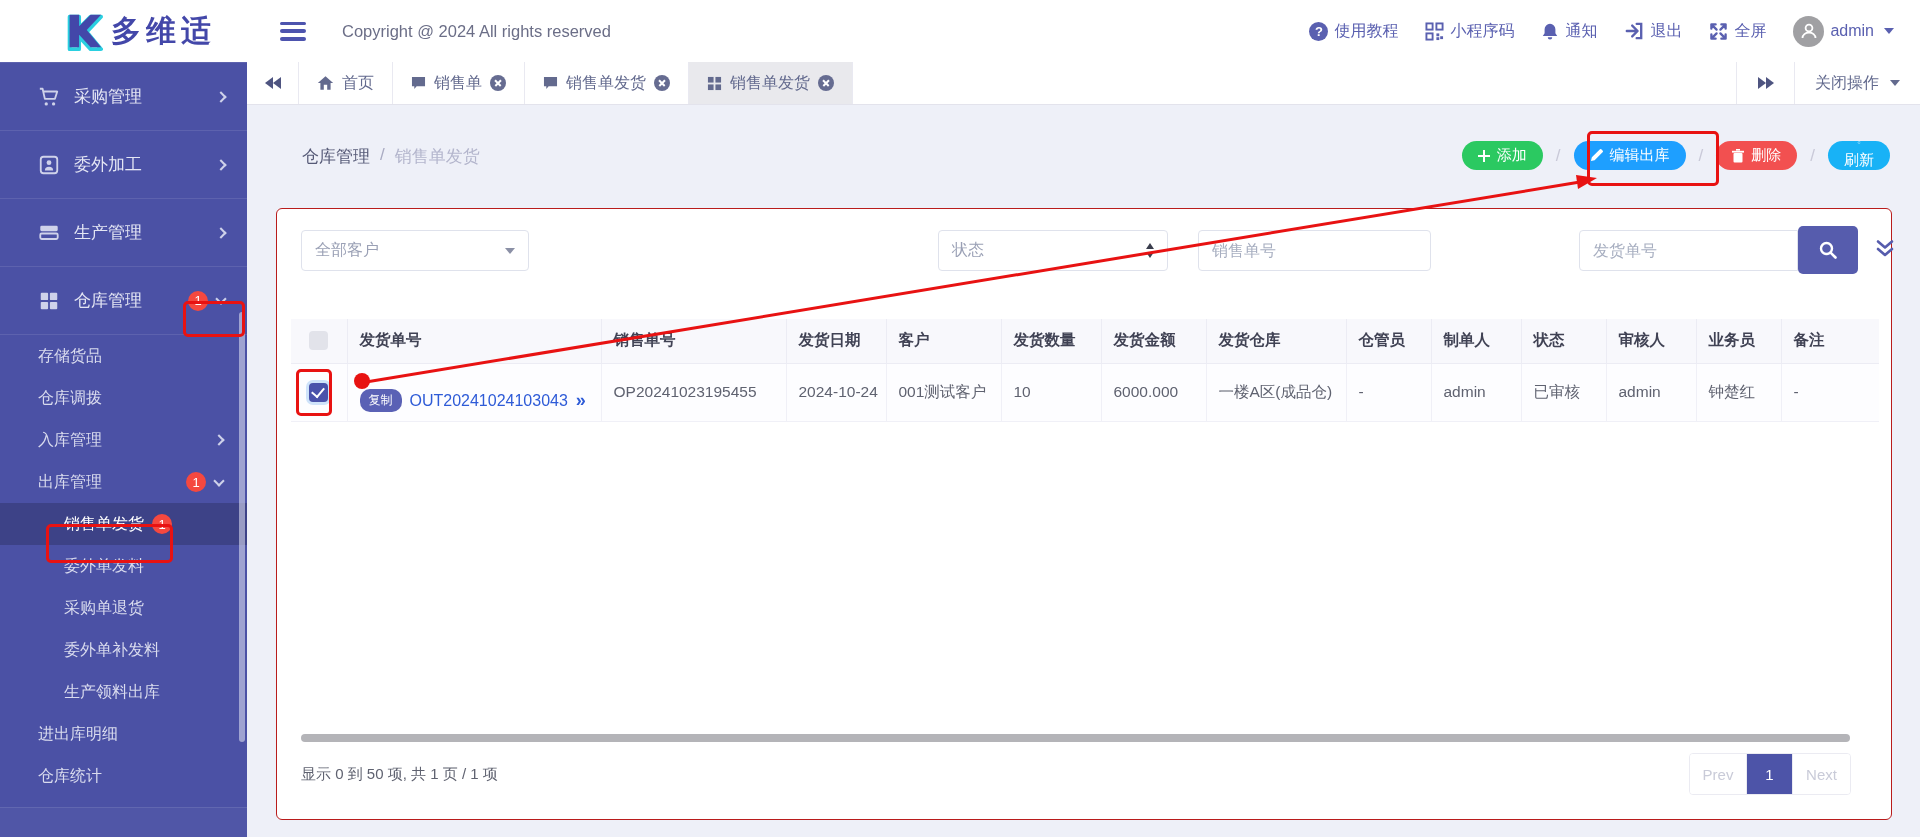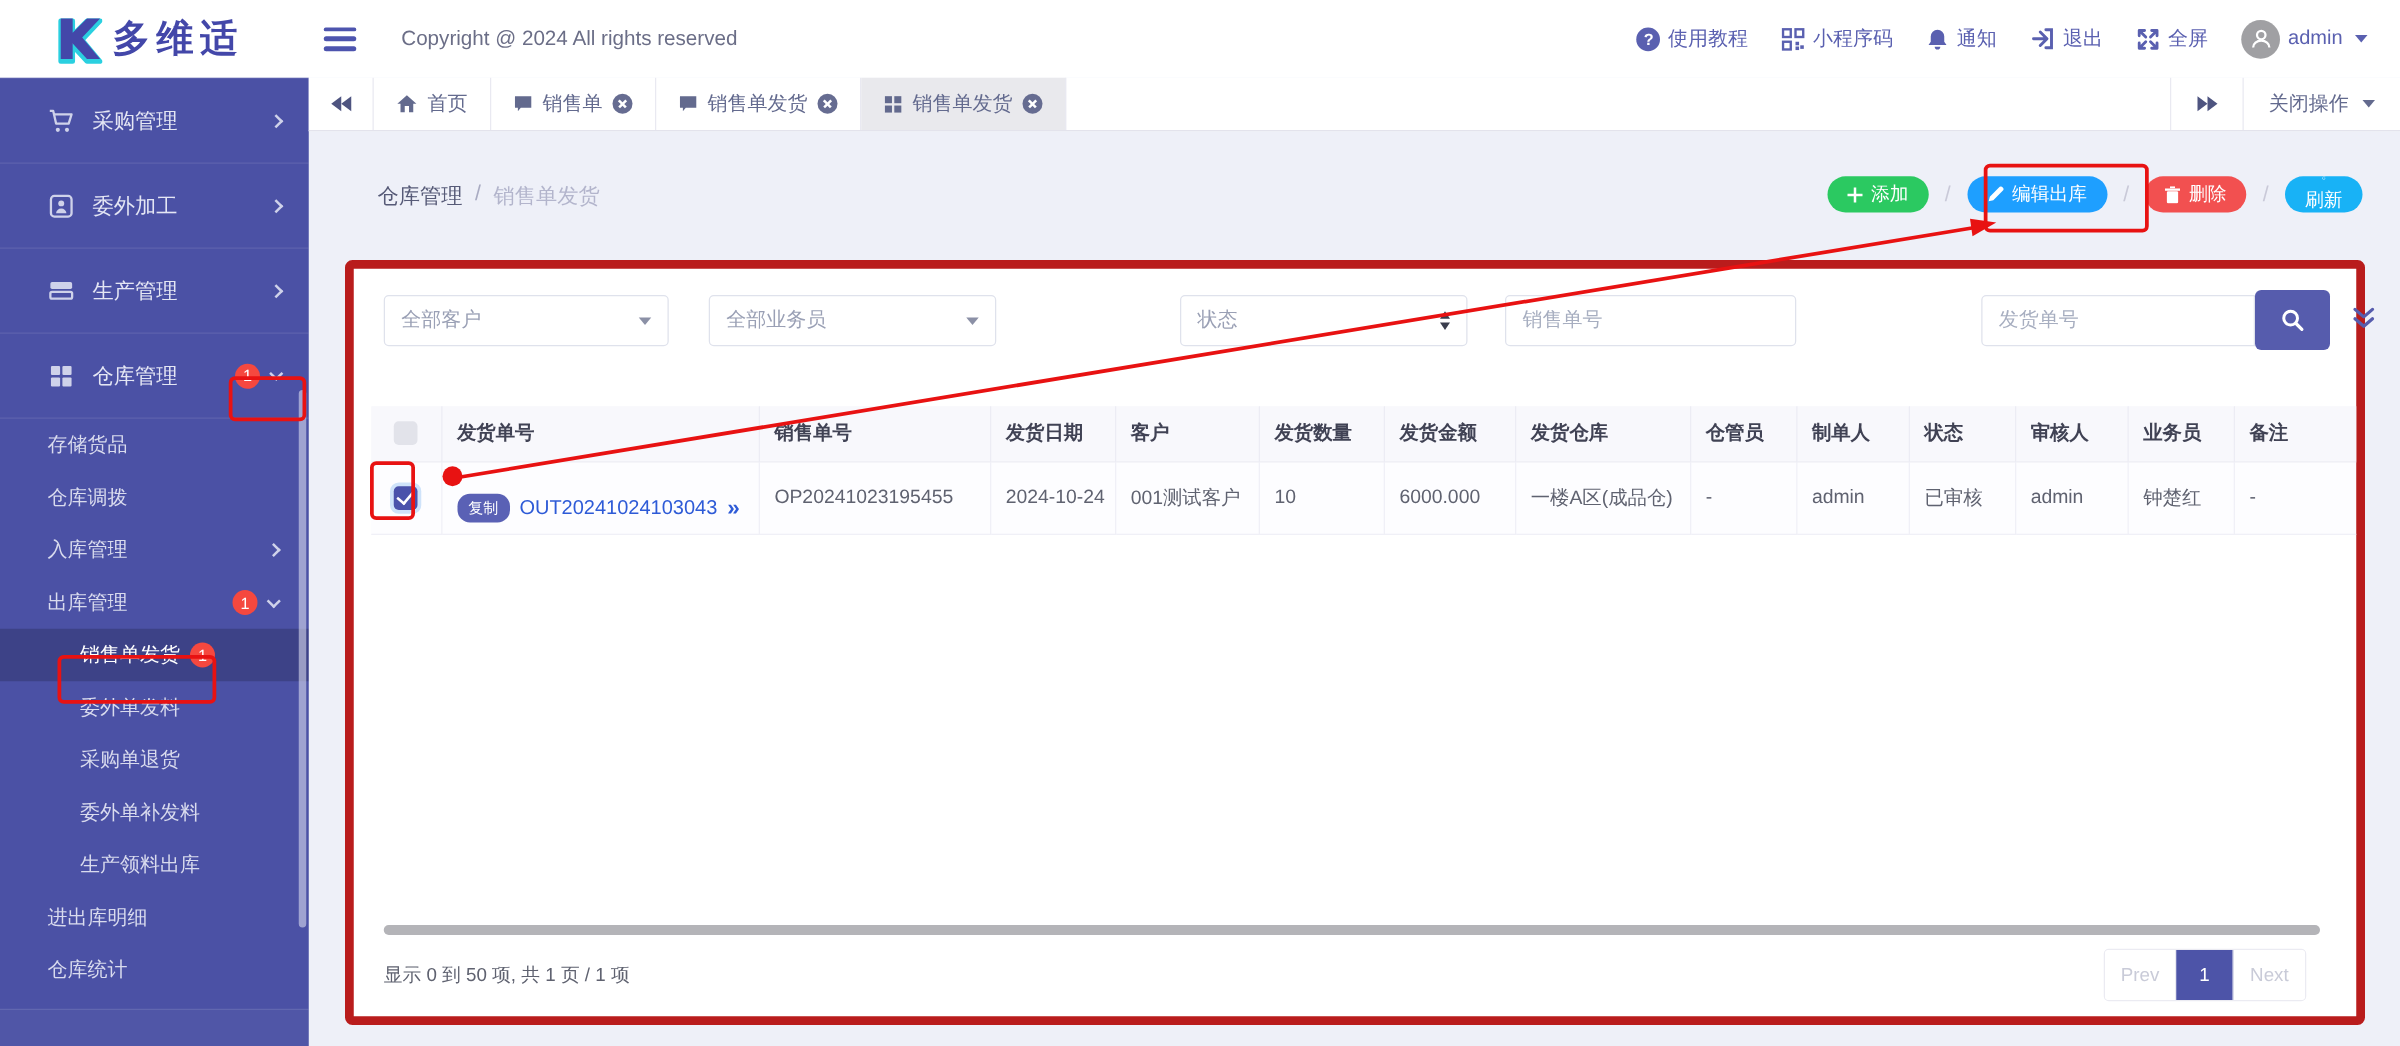--- a/index.html
+++ b/index.html
@@ -10,7 +10,7 @@
   }
 
   
-  .header { position:absolute; left:0; top:0; width:1920px; height:62px; background:#fff; display:flex; align-items:center; z-index:5; }
+  .header { position:absolute; left:0; top:0; width:1920px; height:62px; background:#fff; display:flex; align-items:center; z-index:5;padding-left:21px; }
   .logo-area { width:247px; flex:none; display:flex; align-items:center; padding-left:40px; gap:8px; }
   .logo-text { font-size:30px; font-weight:bold; color:#4347a9; letter-spacing:5px; white-space:nowrap; }
   .hamburger { width:26px; height:19px; margin-left:12px; display:flex; flex-direction:column; justify-content:space-between; cursor:pointer; }

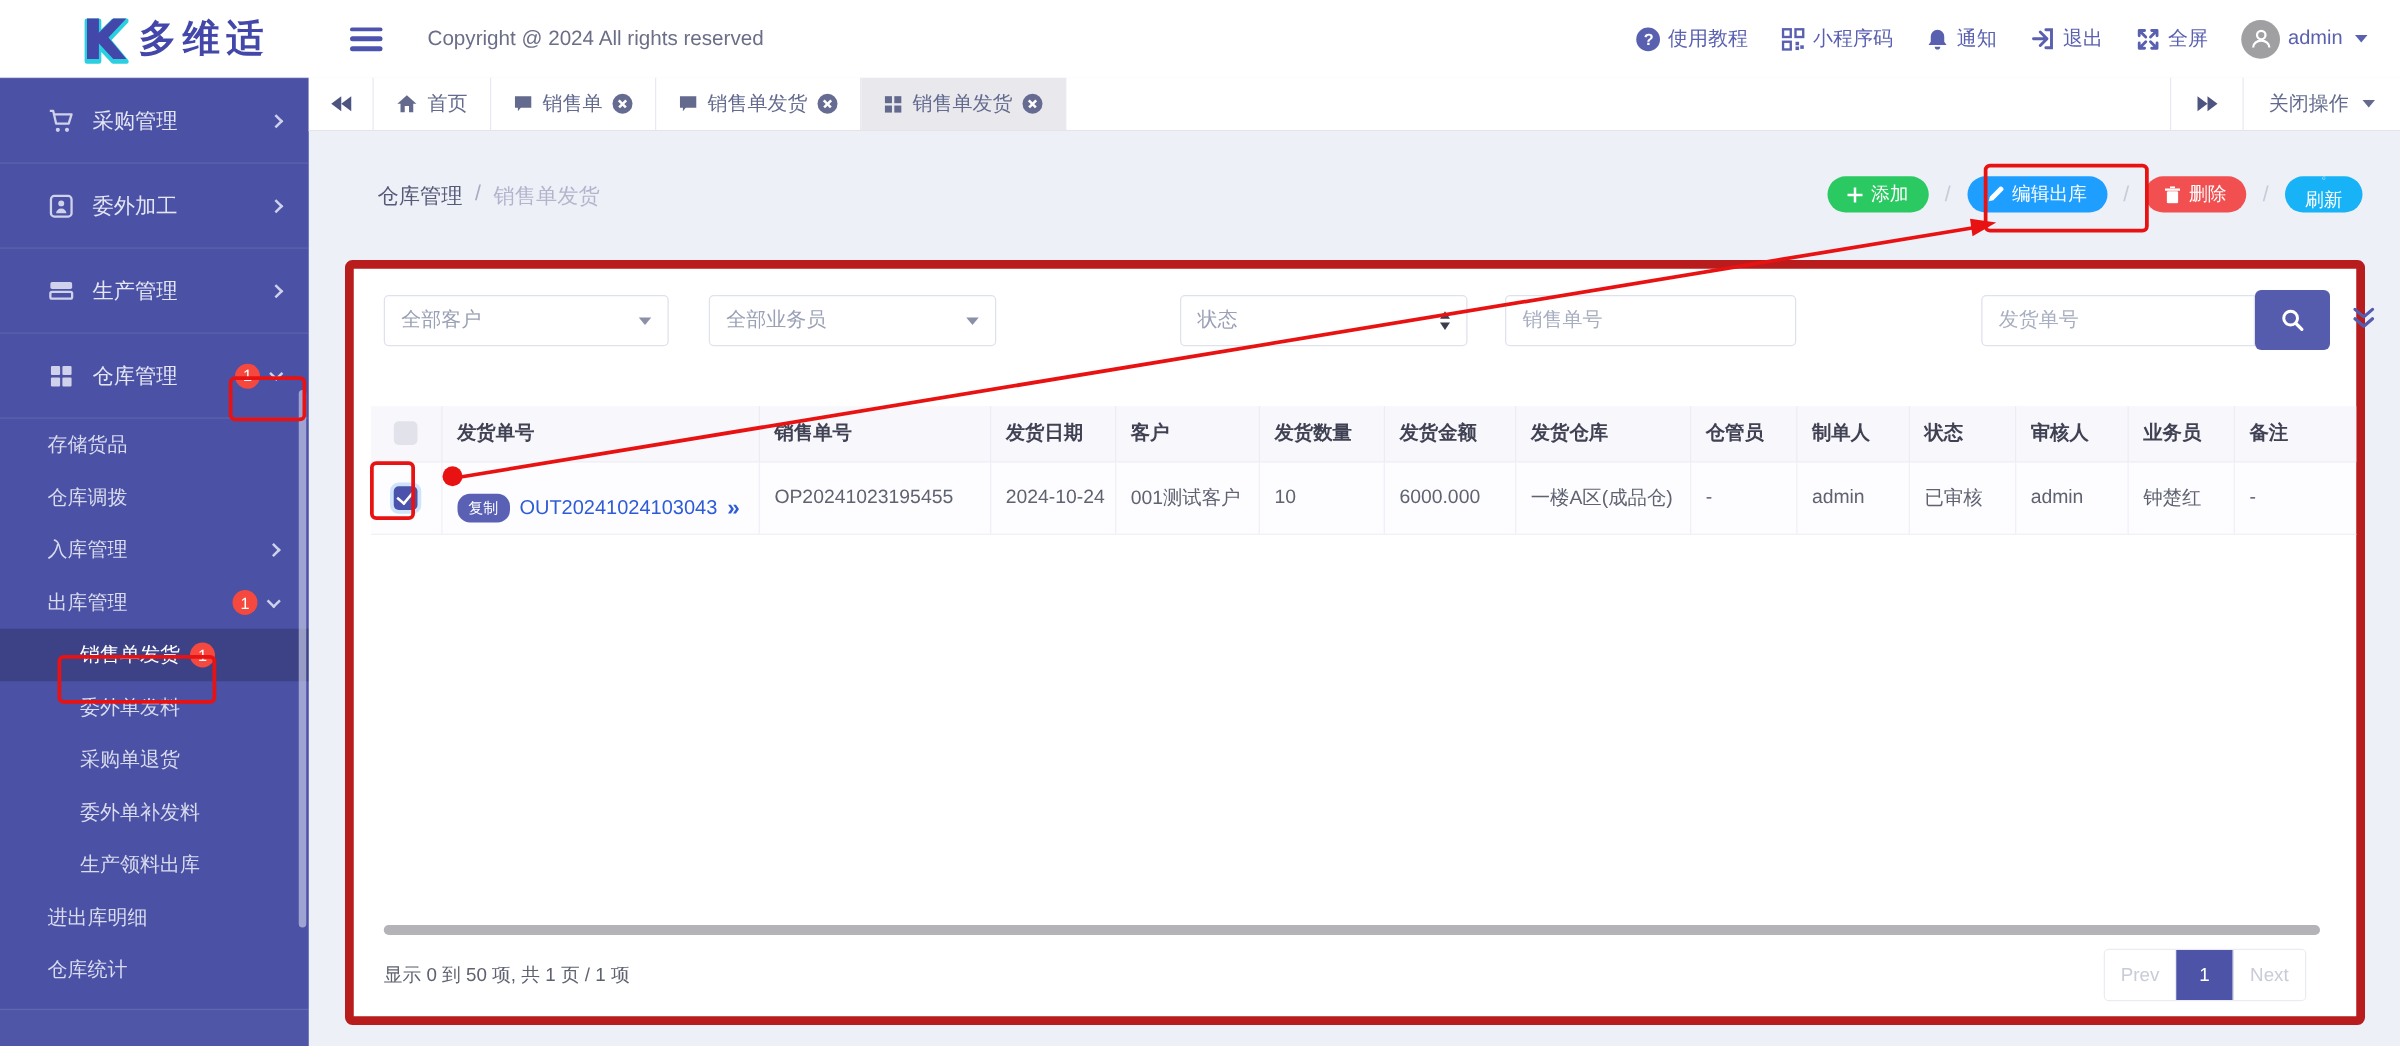--- a/index.html
+++ b/index.html
@@ -77,7 +77,7 @@
   .plus-ic::after { left:0; top:5px; width:12px; height:2.5px; }
 
   
-  .card { position:absolute; left:29px; top:103px; width:1616px; height:612px; background:#fff; border-radius:6px; border:7px solid #b91c1c; }
+  .card { position:absolute; left:29px; top:103px; width:1616px; height:612px; background:#fff; border-radius:6px; border:1px solid #b91c1c; }
 
   .sel, .txt { position:absolute; top:21px; height:41px; border:1px solid #dfe2ec; border-radius:4px; background:#fff; display:flex; align-items:center; padding:0 13px; font-size:16px; color:#9aa0b5; }
   .sel { justify-content:space-between; cursor:pointer; }

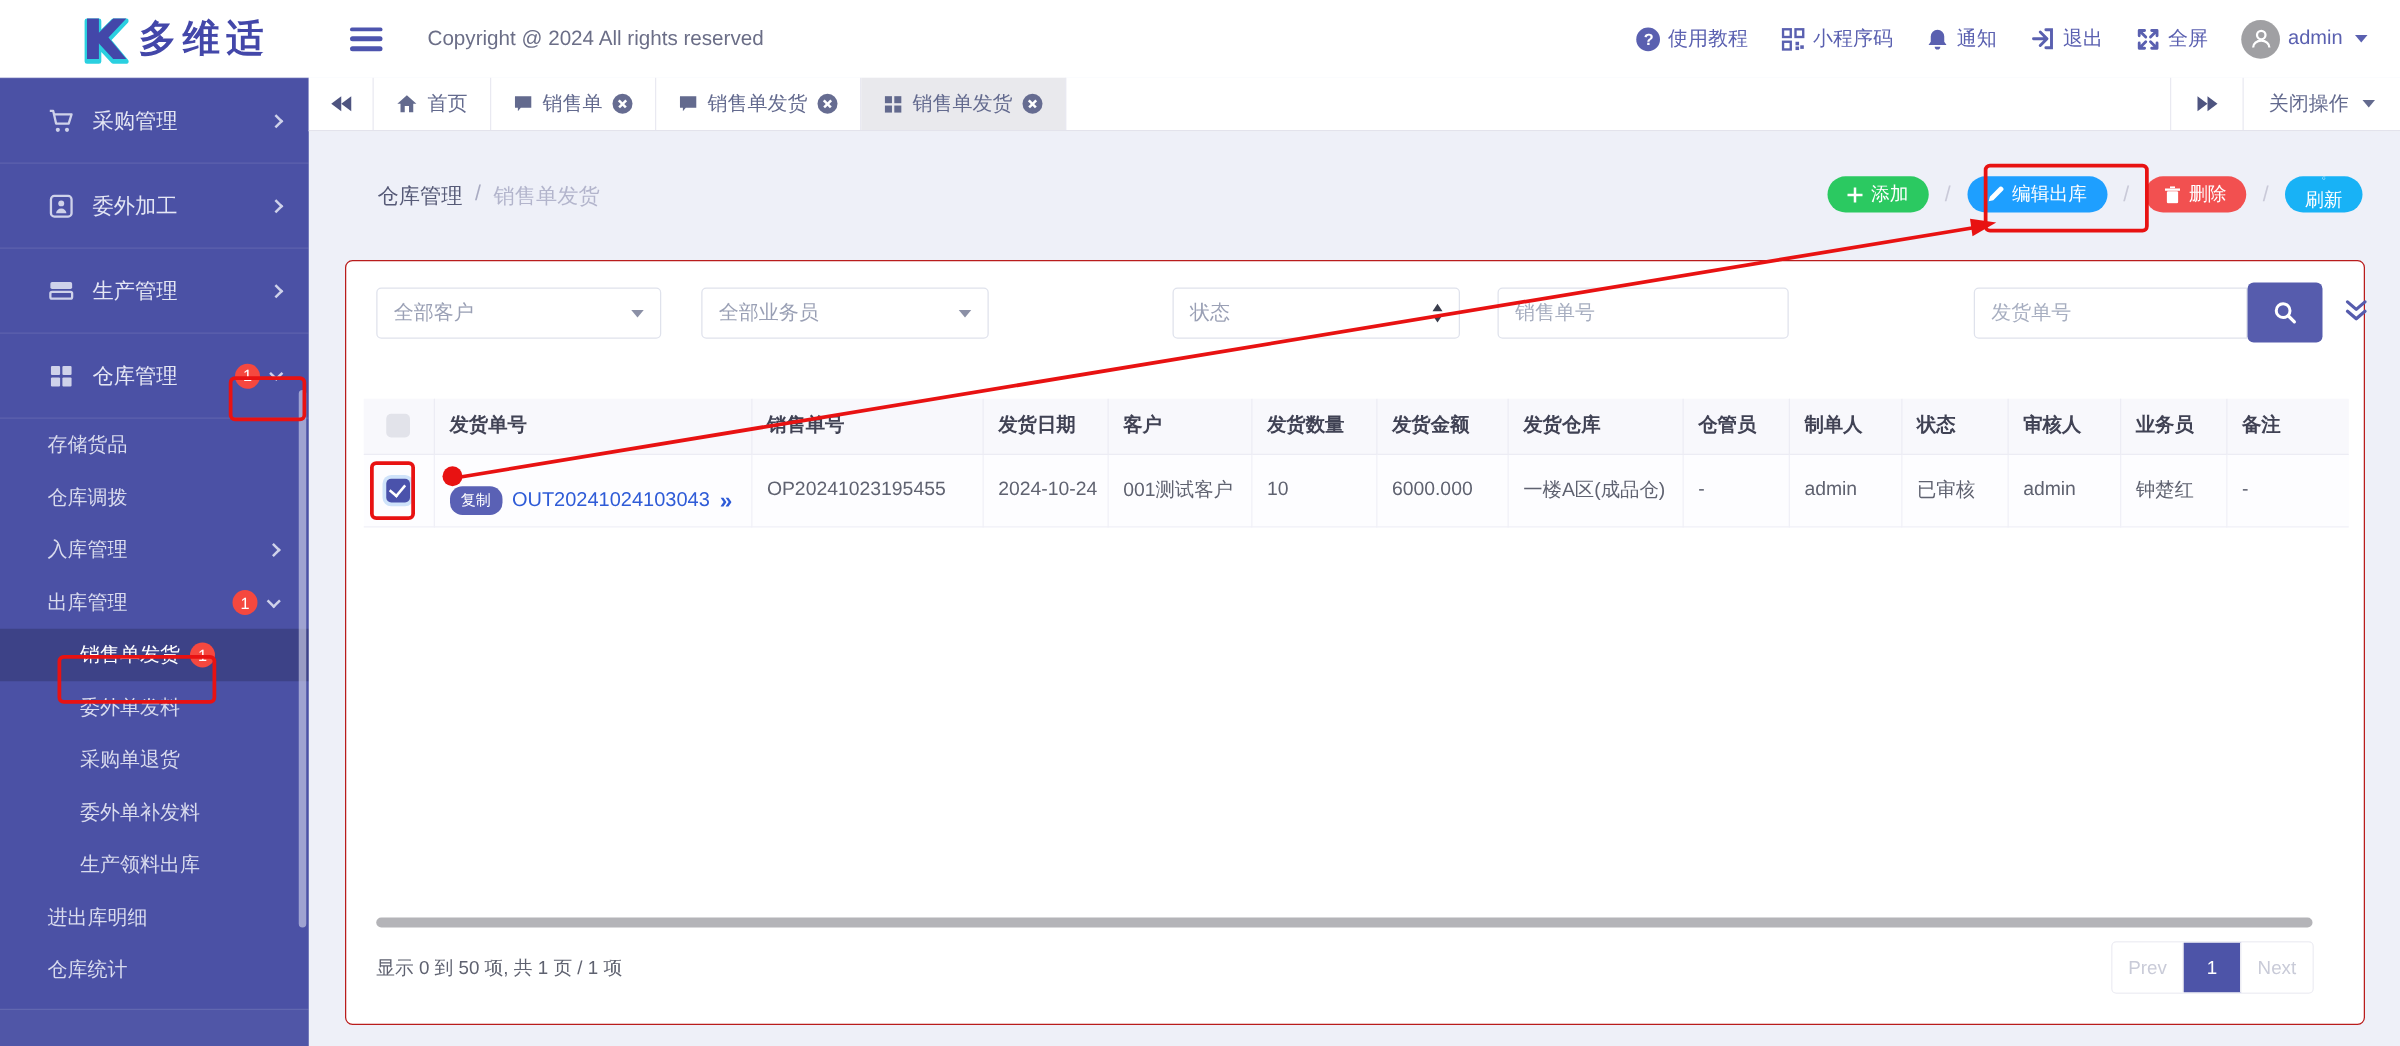--- a/index.html
+++ b/index.html
@@ -370,10 +370,6 @@
 
     <div class="sel" style="left:24px; width:228px;">
       <span>全部客户</span>
-      <span class="arr"></span>
-    </div>
-    <div class="sel" style="left:284px; width:230px;">
-      <span>全部业务员</span>
       <span class="arr"></span>
     </div>
     <div class="sel" style="left:661px; width:230px;">

